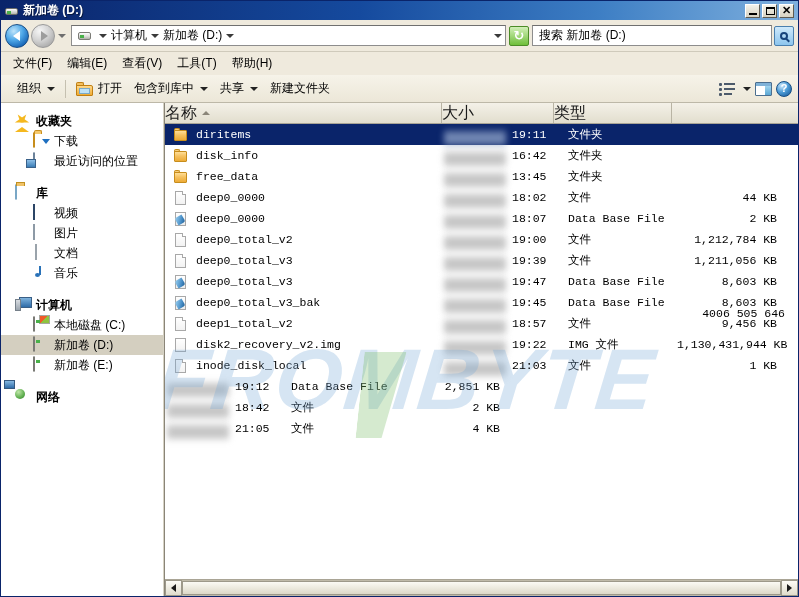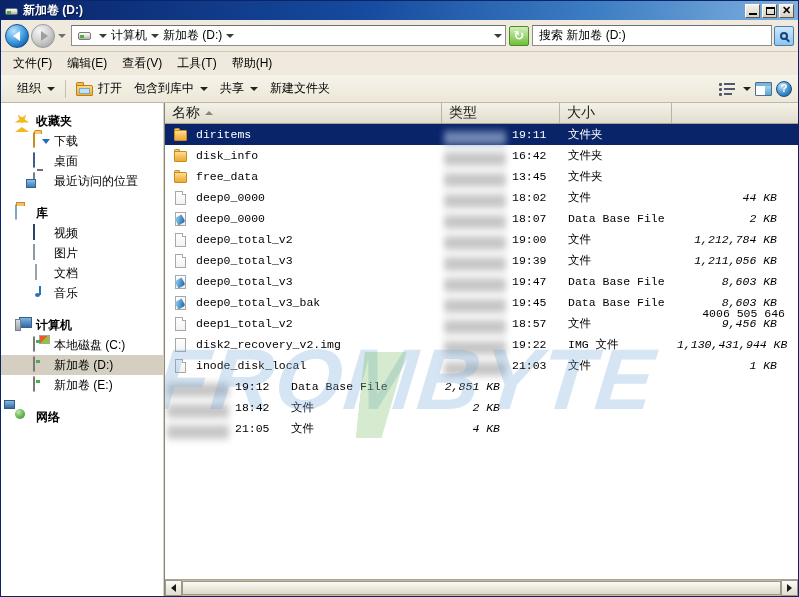--- a/index.html
+++ b/index.html
@@ -437,8 +437,7 @@
   }
   .colcell {
     display: flex; align-items: center;
-    font-size: 14px; color: #1a1a1a;
-    padding-left: 7px;
+    font-size: 16px; color: #1a1a1a;
     border-right: 1px solid #b9b4a4;
     white-space: nowrap;
     position: relative;

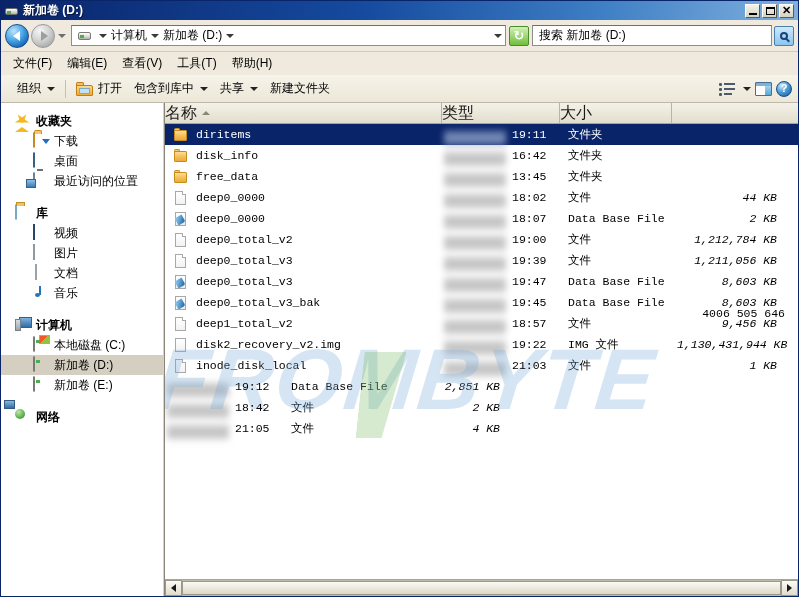--- a/index.html
+++ b/index.html
@@ -771,11 +771,11 @@
           <span>名称</span>
           <span class="sortarrow"></span>
         </div>
+        <div class="colcell" style="width:112px">
+          <span>大小</span>
+        </div>
         <div class="colcell" style="width:118px">
           <span>类型</span>
-        </div>
-        <div class="colcell" style="width:112px">
-          <span>大小</span>
         </div>
       </div>
 

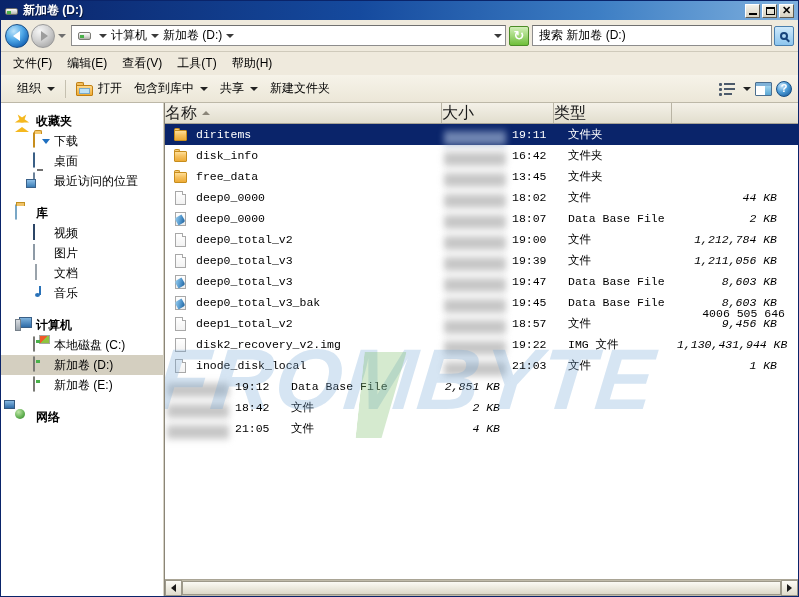--- a/index.html
+++ b/index.html
@@ -699,10 +699,6 @@
           <span class="nav-label">下载</span>
         </div>
         <div class="nav-row child">
-          <span class="nav-ico"><span class="ico-monitor"></span></span>
-          <span class="nav-label">桌面</span>
-        </div>
-        <div class="nav-row child">
           <span class="nav-ico"><span class="ico-recent"></span></span>
           <span class="nav-label">最近访问的位置</span>
         </div>

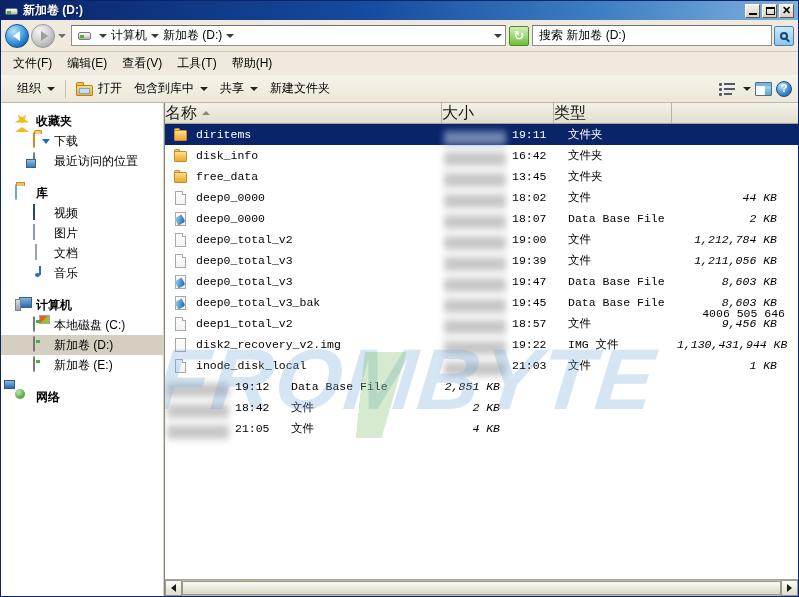--- a/index.html
+++ b/index.html
@@ -468,7 +468,7 @@
   }
   .cell-date { padding-left: 4px; white-space: nowrap; position: relative; }
   .cell-type { padding-left: 9px; white-space: nowrap; font-size: 11.5px; }
-  .cell-size { text-align: right; padding-right: 12px; white-space: nowrap; font-style: italic; }
+  .cell-size { text-align: right; padding-right: 12px; white-space: nowrap; }
   .date-blur {
     position: absolute; left: 2px; top: 1px;
     width: 62px; height: 18px;

